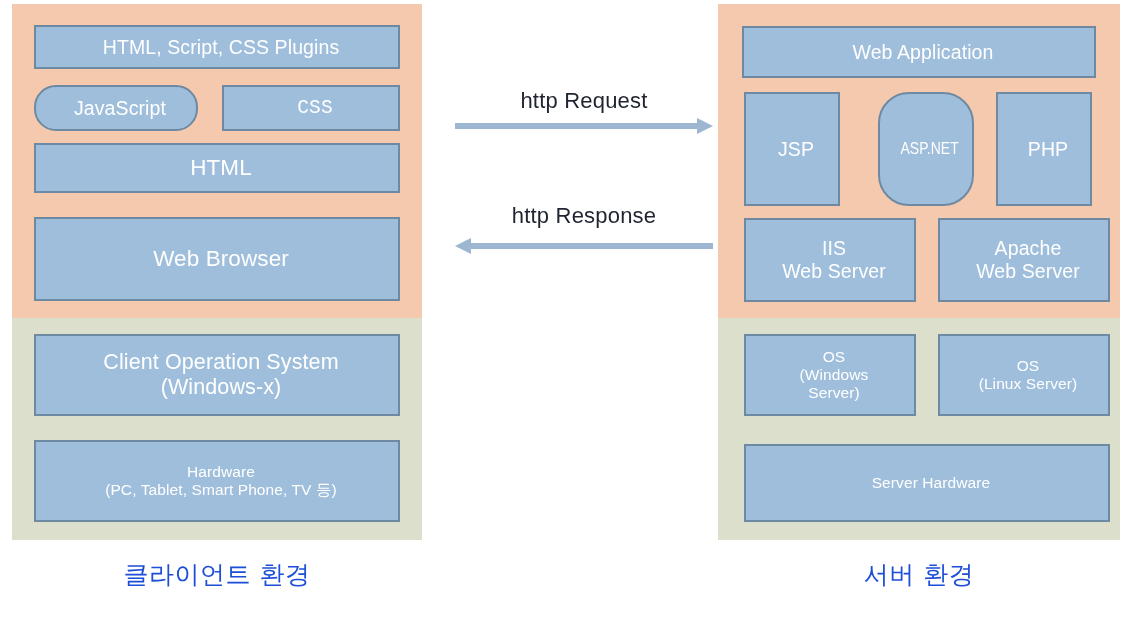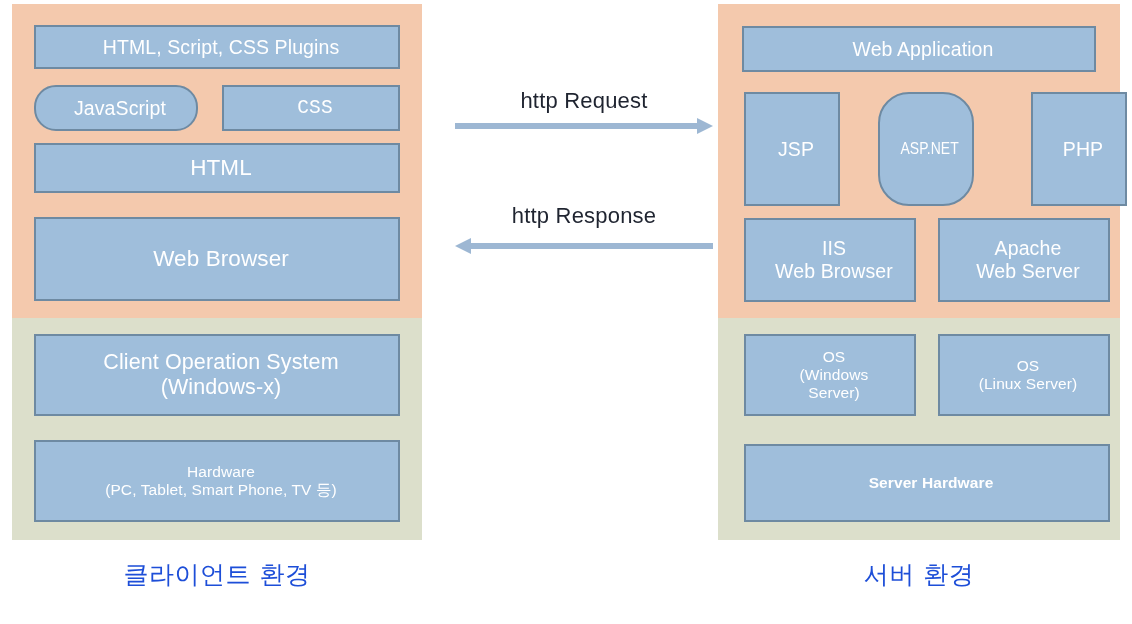--- a/index.html
+++ b/index.html
@@ -143,7 +143,7 @@
   <div class="band band-app" style="left:0; top:0; width:402px; height:314px;"></div>
   <div class="band band-sys" style="left:0; top:314px; width:402px; height:222px;"></div>
 
-  <div class="box t19" style="left:24px; top:22px; width:354px; height:46px;">Web Application</div>
+  <div class="box t19" style="left:24px; top:22px; width:354px; height:52px;">Web Application</div>
 
   <div class="box t19" style="left:26px; top:88px; width:96px; height:114px;">JSP</div>
 

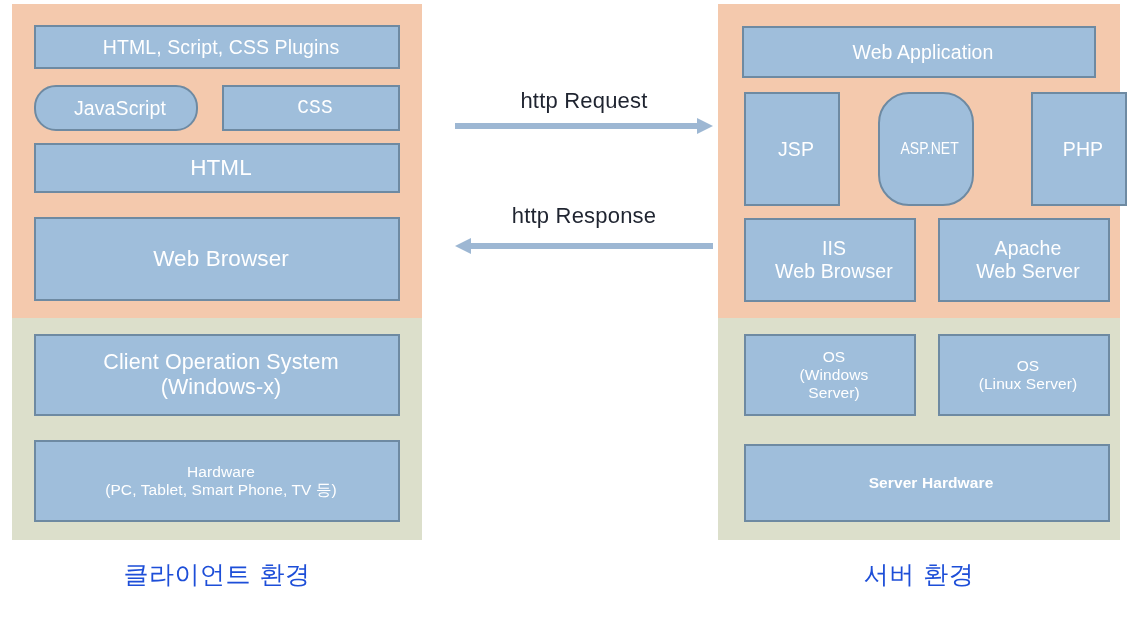--- a/index.html
+++ b/index.html
@@ -151,7 +151,7 @@
     <span class="cond">ASP.NET</span>
   </div>
 
-  <div class="box t19" style="left:313px; top:88px; width:96px; height:114px;">PHP</div>
+  <div class="box t19" style="left:278px; top:88px; width:96px; height:114px;">PHP</div>
 
   <div class="box t19" style="left:26px; top:214px; width:172px; height:84px;">IIS
 Web Browser</div>

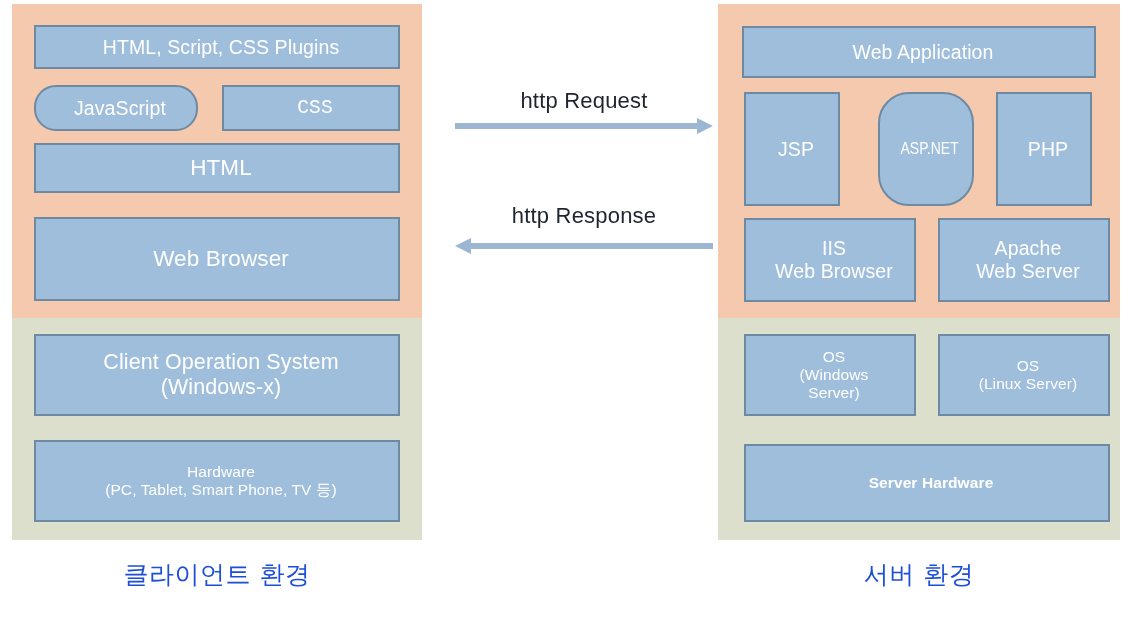--- a/index.html
+++ b/index.html
@@ -154,7 +154,7 @@
   <div class="box t19" style="left:278px; top:88px; width:96px; height:114px;">PHP</div>
 
   <div class="box t19" style="left:26px; top:214px; width:172px; height:84px;">IIS
-Web Browser</div>
+Web Server</div>
 
   <div class="box t19" style="left:220px; top:214px; width:172px; height:84px;">Apache
 Web Server</div>

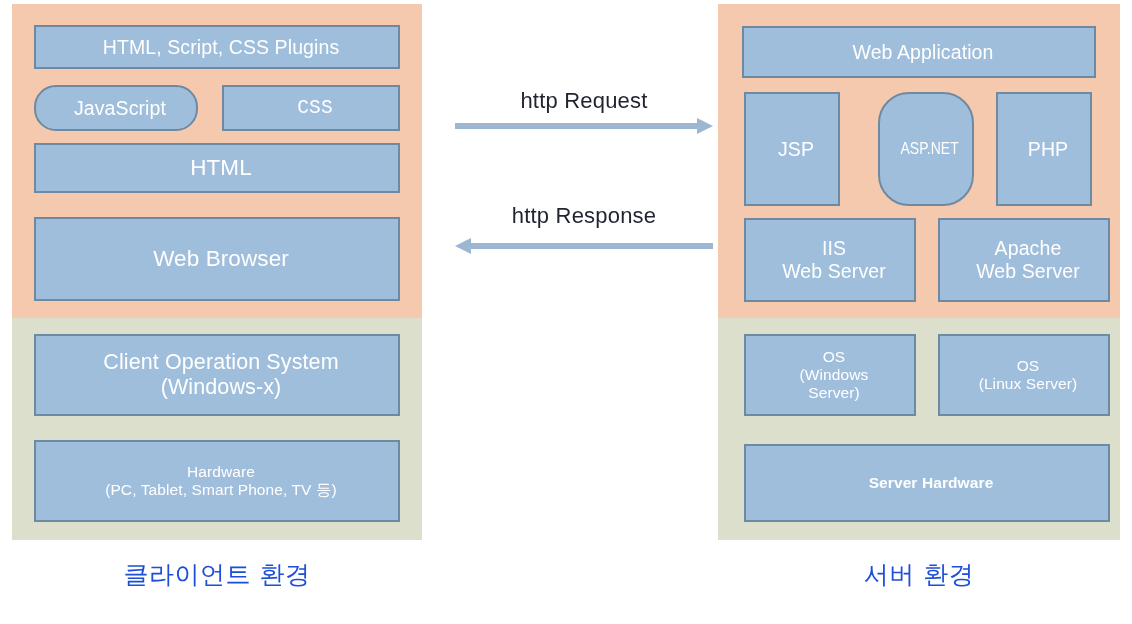--- a/index.html
+++ b/index.html
@@ -166,7 +166,7 @@
   <div class="box t15" style="left:220px; top:330px; width:172px; height:82px;">OS
 (Linux Server)</div>
 
-  <div class="box t15" style="left:26px; top:440px; width:366px; height:78px;font-weight:bold;">Server Hardware</div>
+  <div class="box t15" style="left:26px; top:440px; width:366px; height:78px;">Server Hardware</div>
 </div>
 
 <div class="caption" style="left:718px; top:558px; width:402px;">서버 환경</div>

